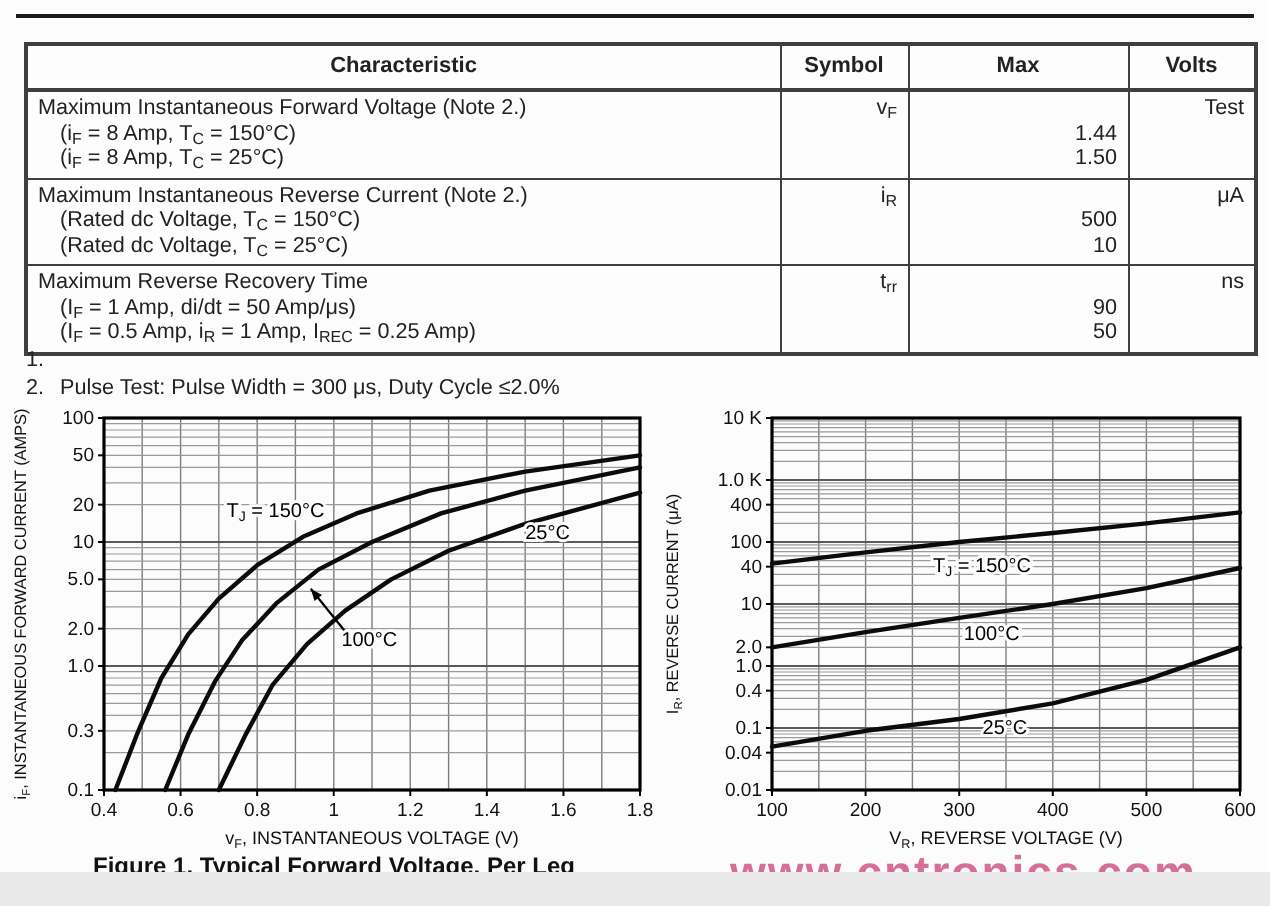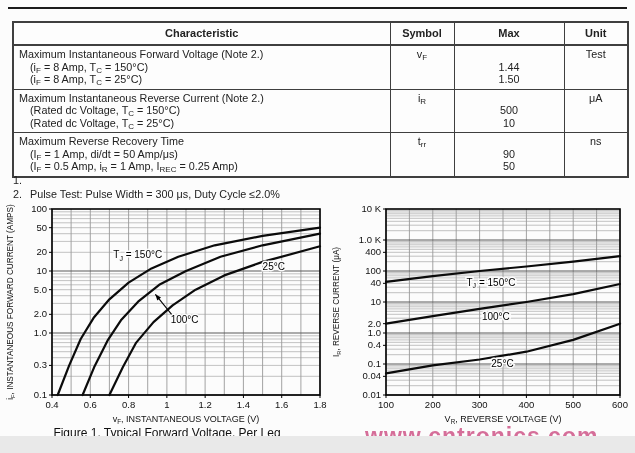--- a/index.html
+++ b/index.html
@@ -48,7 +48,7 @@
         <th>Characteristic</th>
         <th>Symbol</th>
         <th>Max</th>
-        <th>Unit</th>
+        <th>Volts</th>
       </tr>
     </thead>
     <tbody>

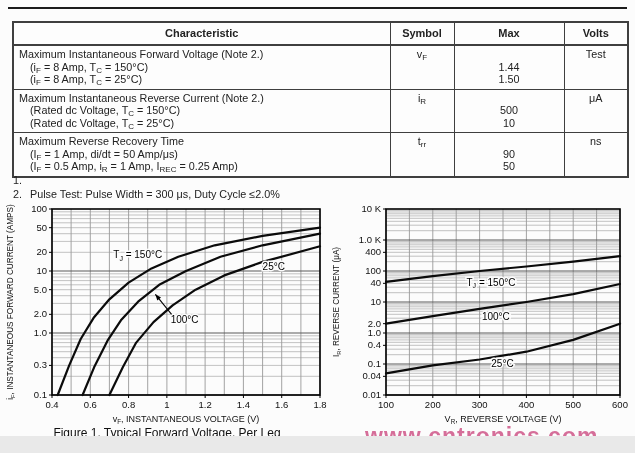--- a/index.html
+++ b/index.html
@@ -14,7 +14,7 @@
   table.spec th{font-size:11px;font-weight:bold;text-align:center;padding:4px 3px;line-height:13px;border-bottom-width:2px}
   table.spec td{vertical-align:top;padding:2px 5px 3px 5px}
   .col-char{width:377px}.col-sym{width:64px}.col-max{width:110px}.col-unit{width:64px}
-  td.c{text-align:center}
+  td.c{text-align:right}
   .cond{padding-left:11px}
   .spacer{height:12.5px}
   sub{font-size:8px;line-height:0;vertical-align:-2px;letter-spacing:0}

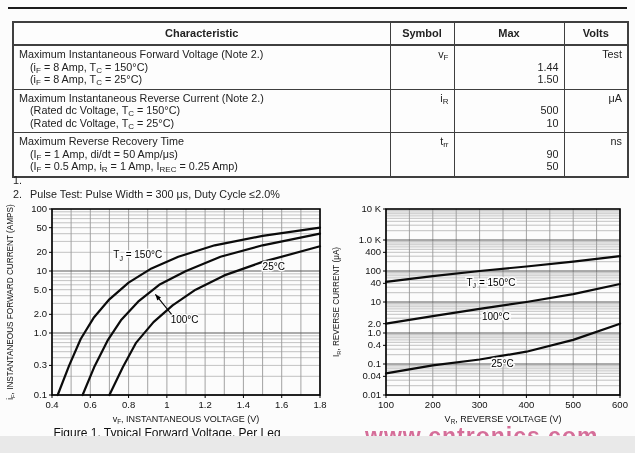--- a/index.html
+++ b/index.html
@@ -24,7 +24,7 @@
   .figure{position:absolute}
   #fig1{left:4px;top:203px;width:326px}
   #fig2{left:330px;top:203px;width:302px}
-  .caption{font-weight:normal;font-size:12px;text-align:center;margin-top:1px;color:#111;white-space:nowrap}
+  .caption{font-weight:bold;font-size:12px;text-align:center;margin-top:1px;color:#111;white-space:nowrap}
   .chart-box{line-height:0}
   .watermark{position:absolute;left:365px;top:423px;font-size:23px;letter-spacing:1px;white-space:nowrap;
              font-weight:bold;opacity:.62;pointer-events:none}

